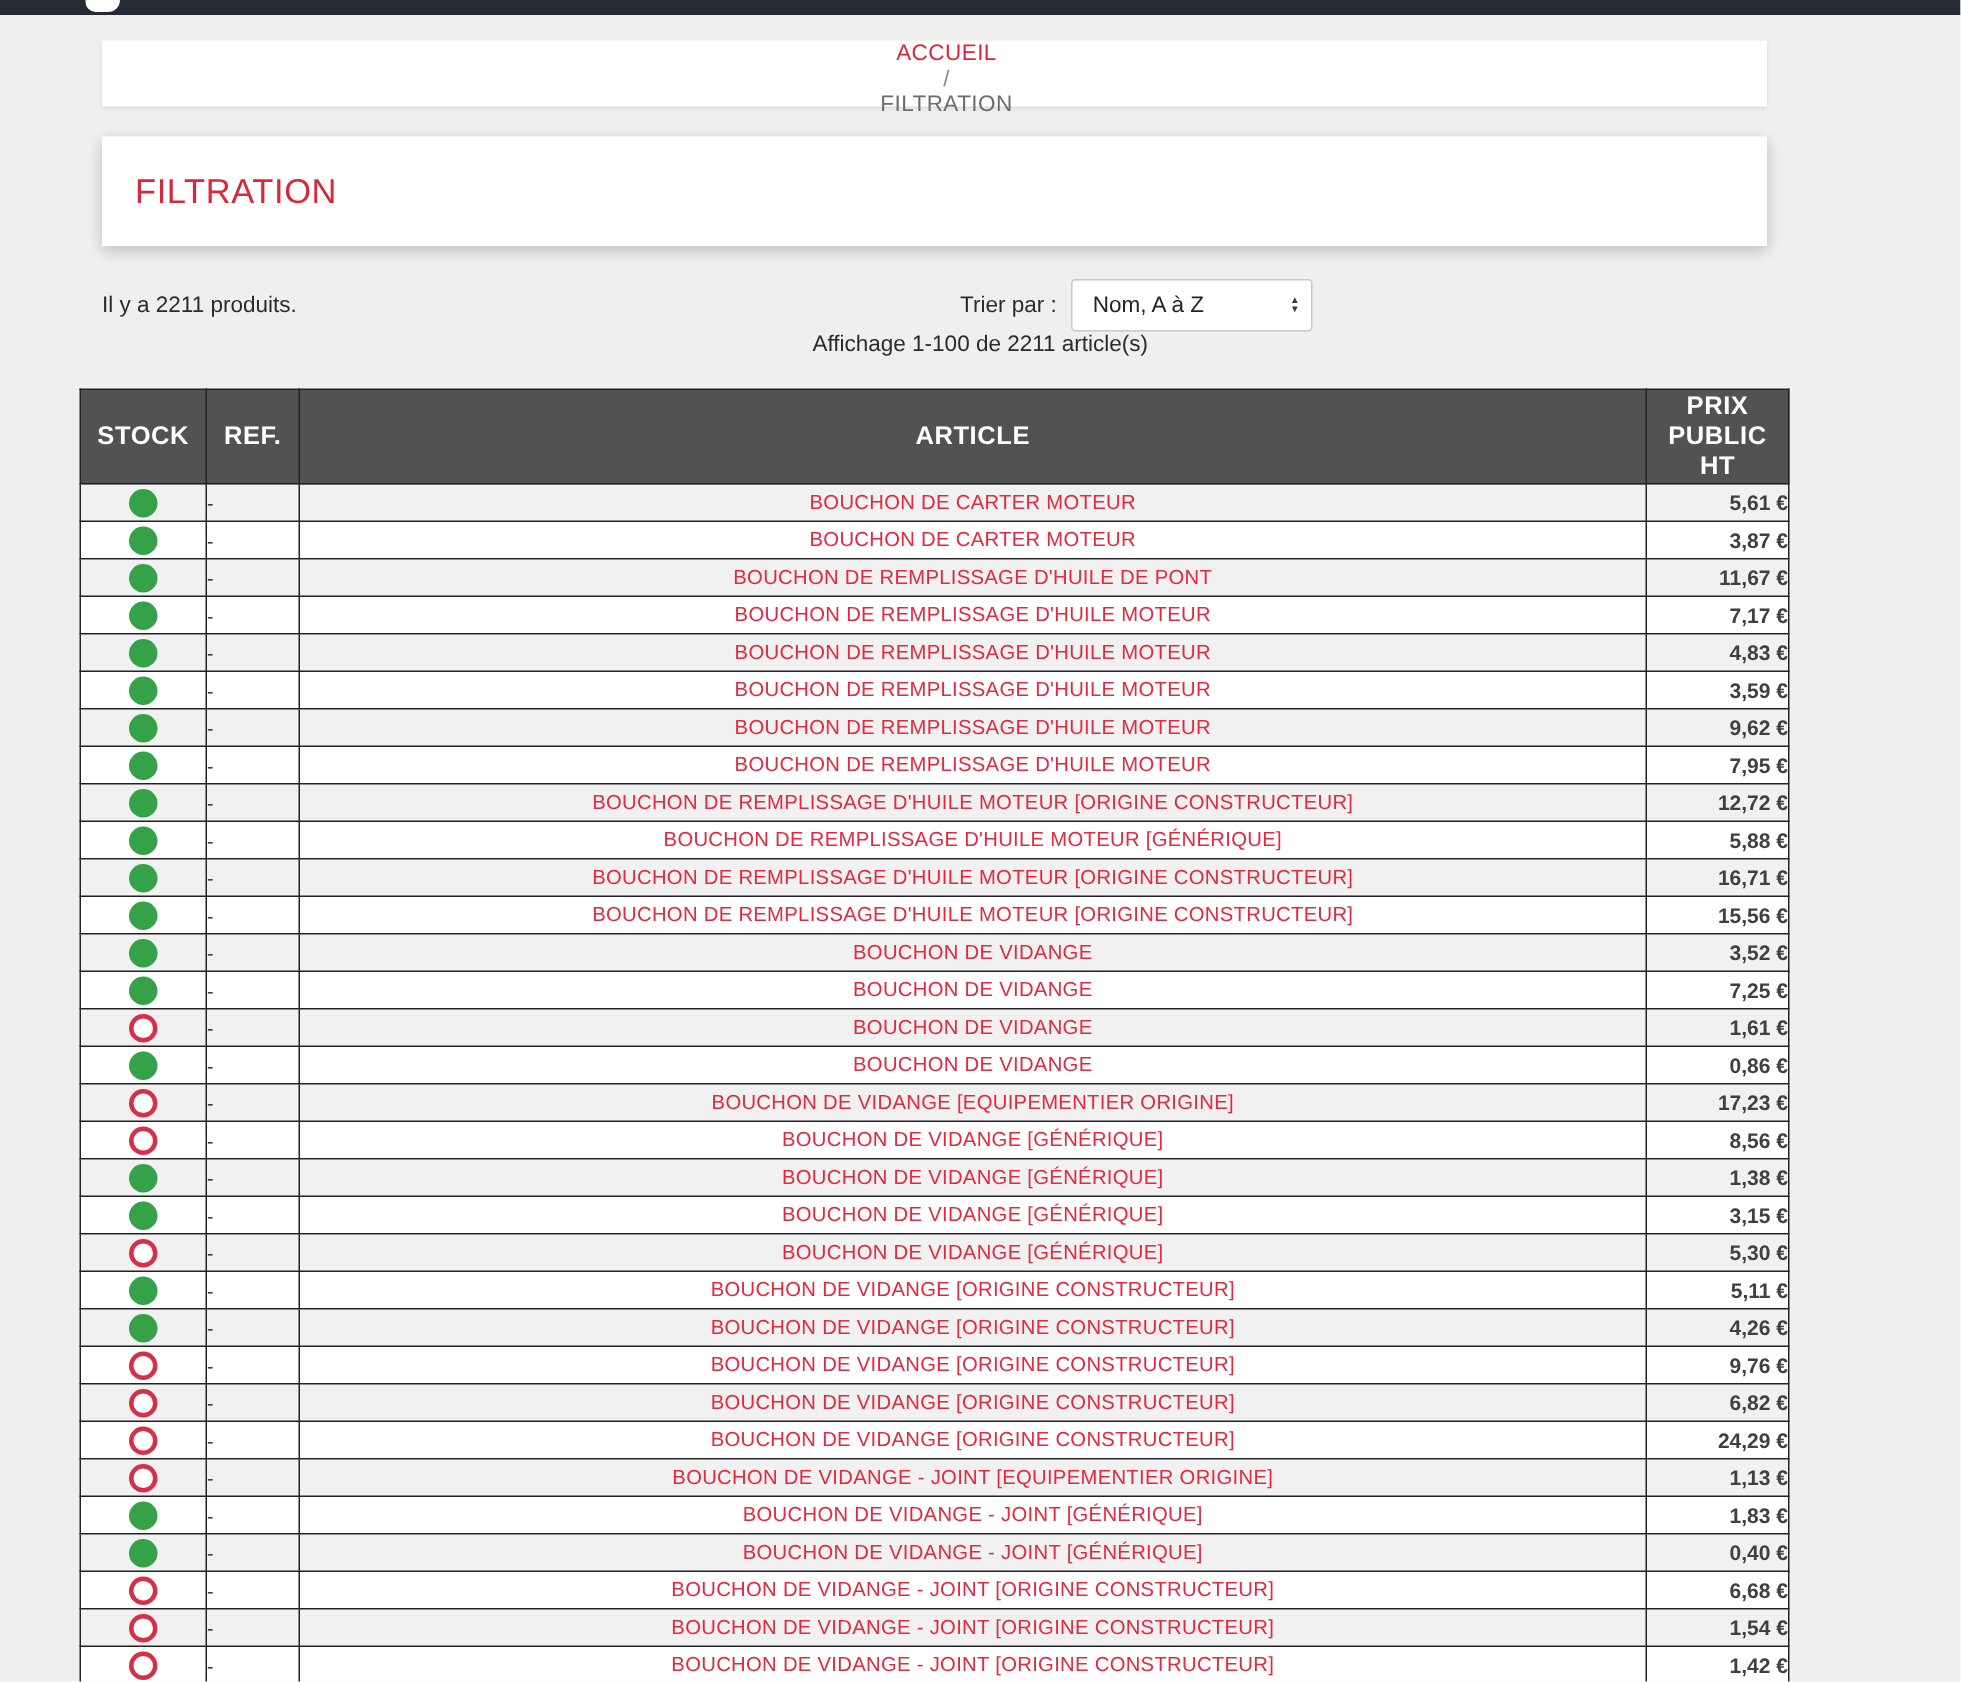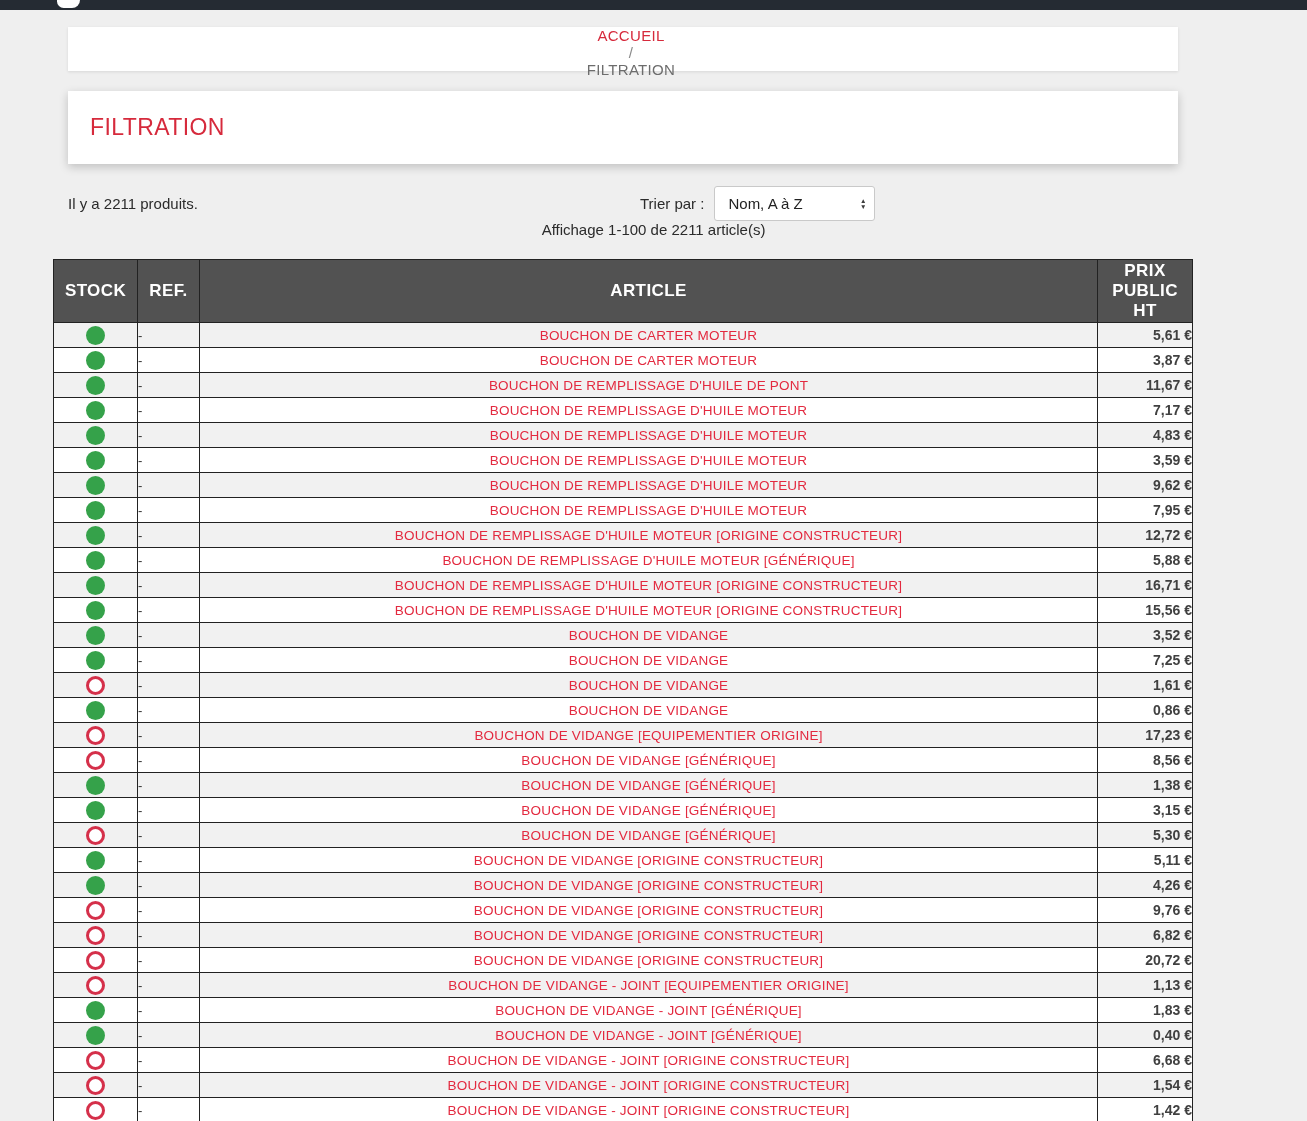--- a/index.html
+++ b/index.html
@@ -309,7 +309,7 @@
     <td class="stock-cell"><span class="dot out"></span></td>
     <td class="ref-cell">-</td>
     <td class="article-cell"><a class="article-link">BOUCHON DE VIDANGE [ORIGINE CONSTRUCTEUR]</a></td>
-    <td class="price-cell">20,72 €</td>
+    <td class="price-cell">24,29 €</td>
   </tr>
 
   <tr class="product-row">

